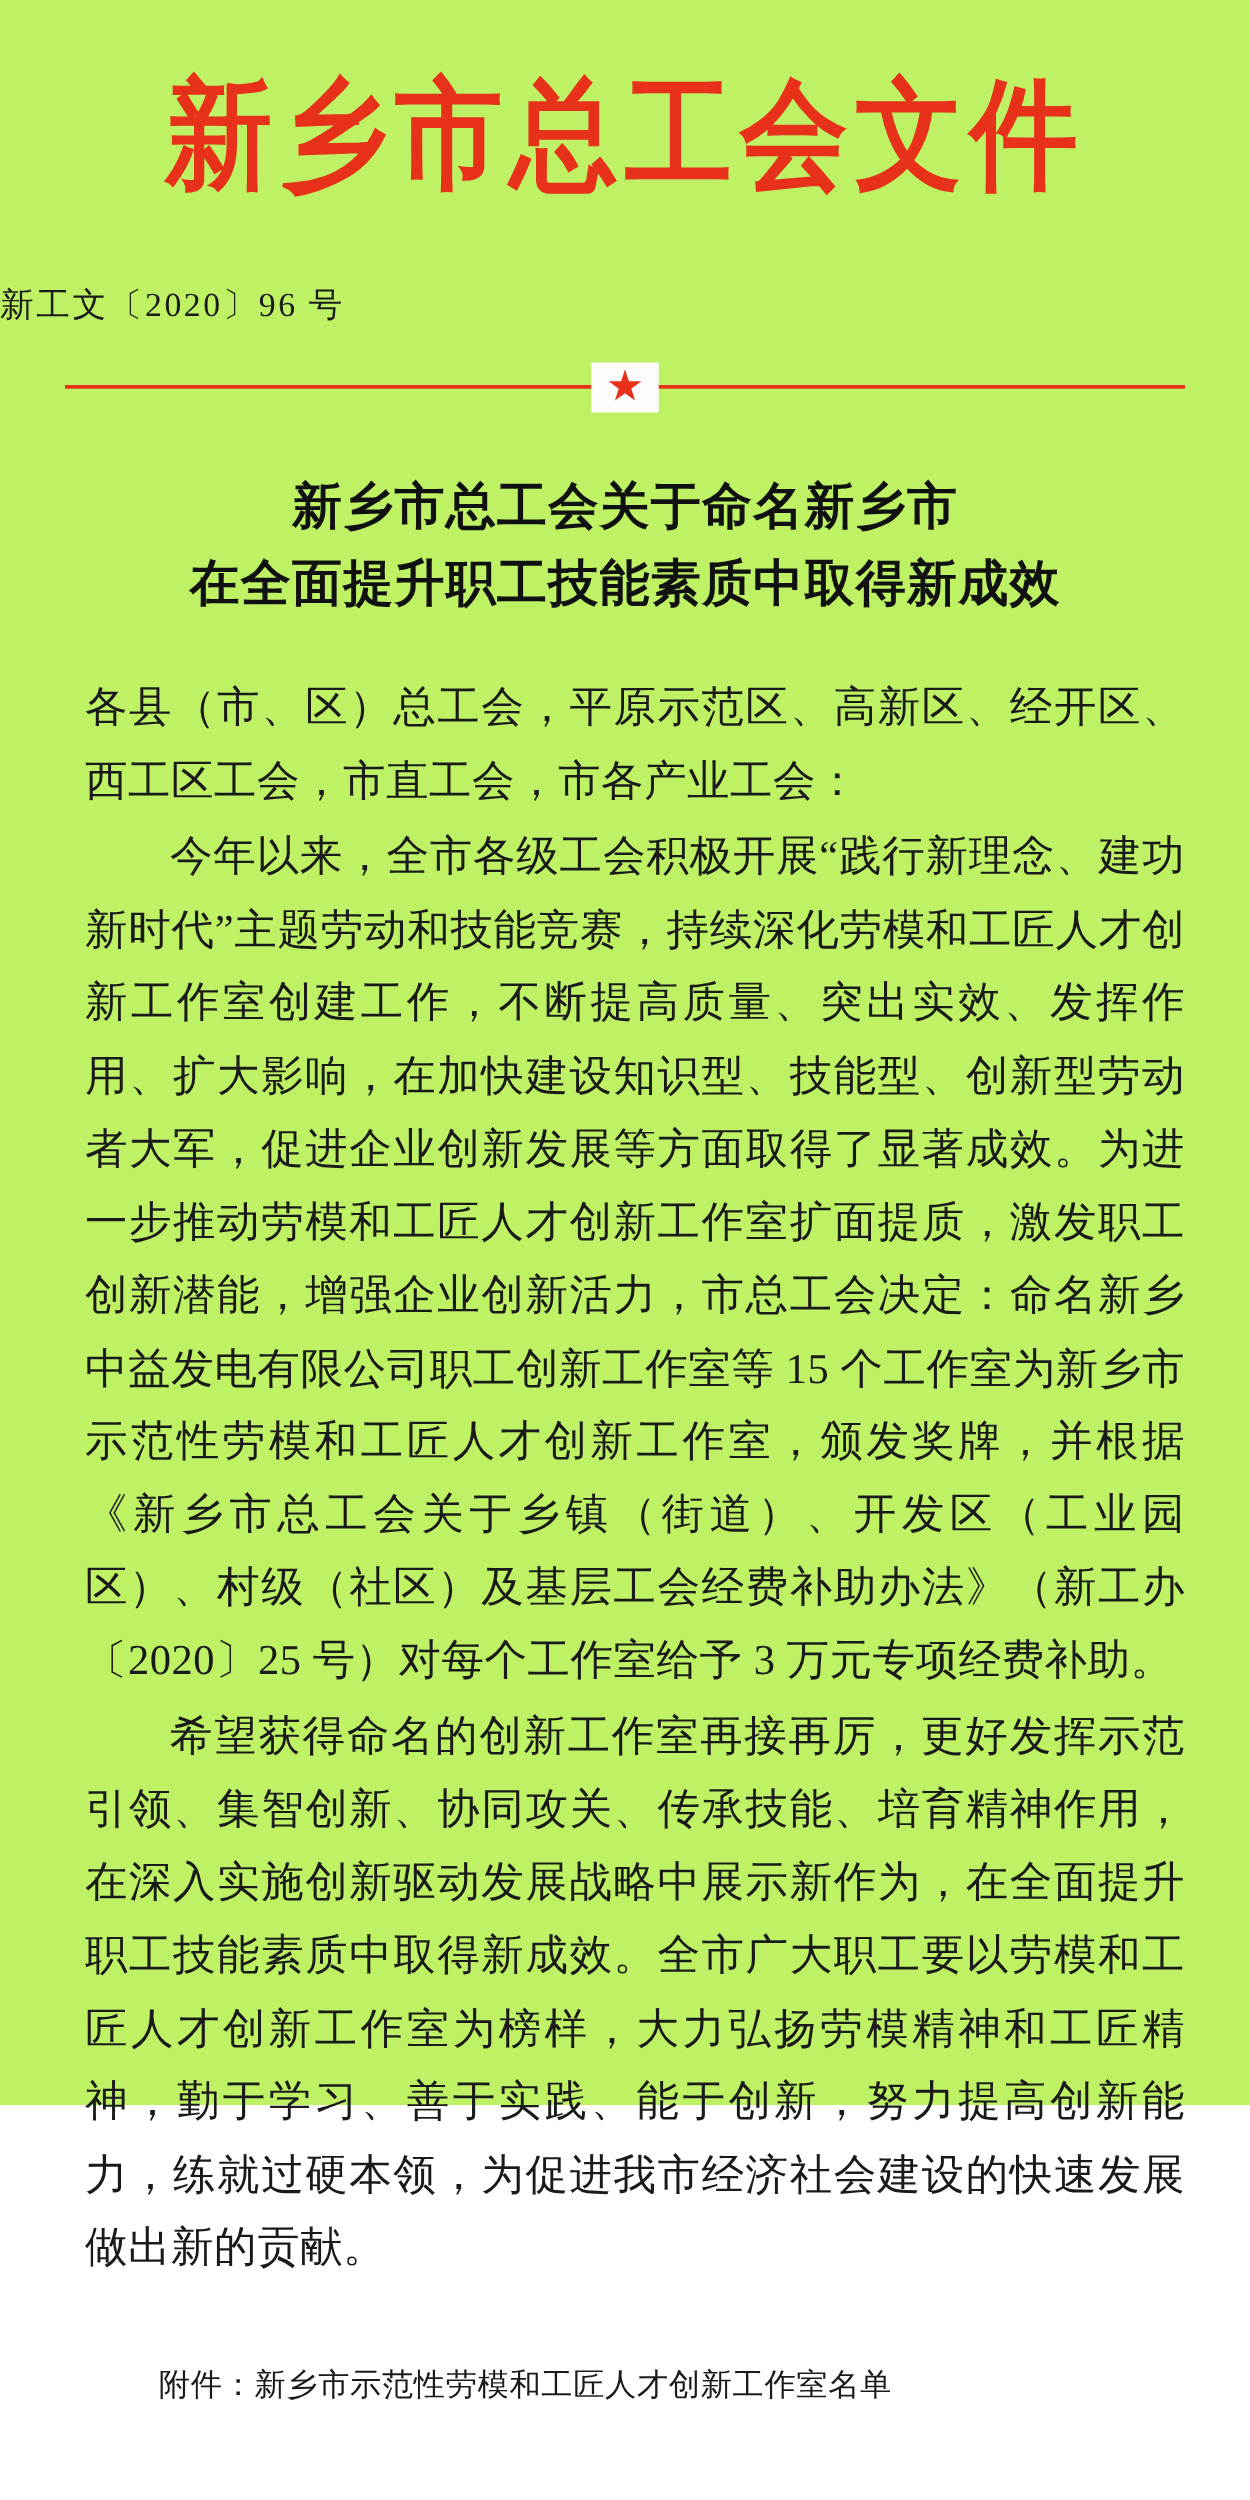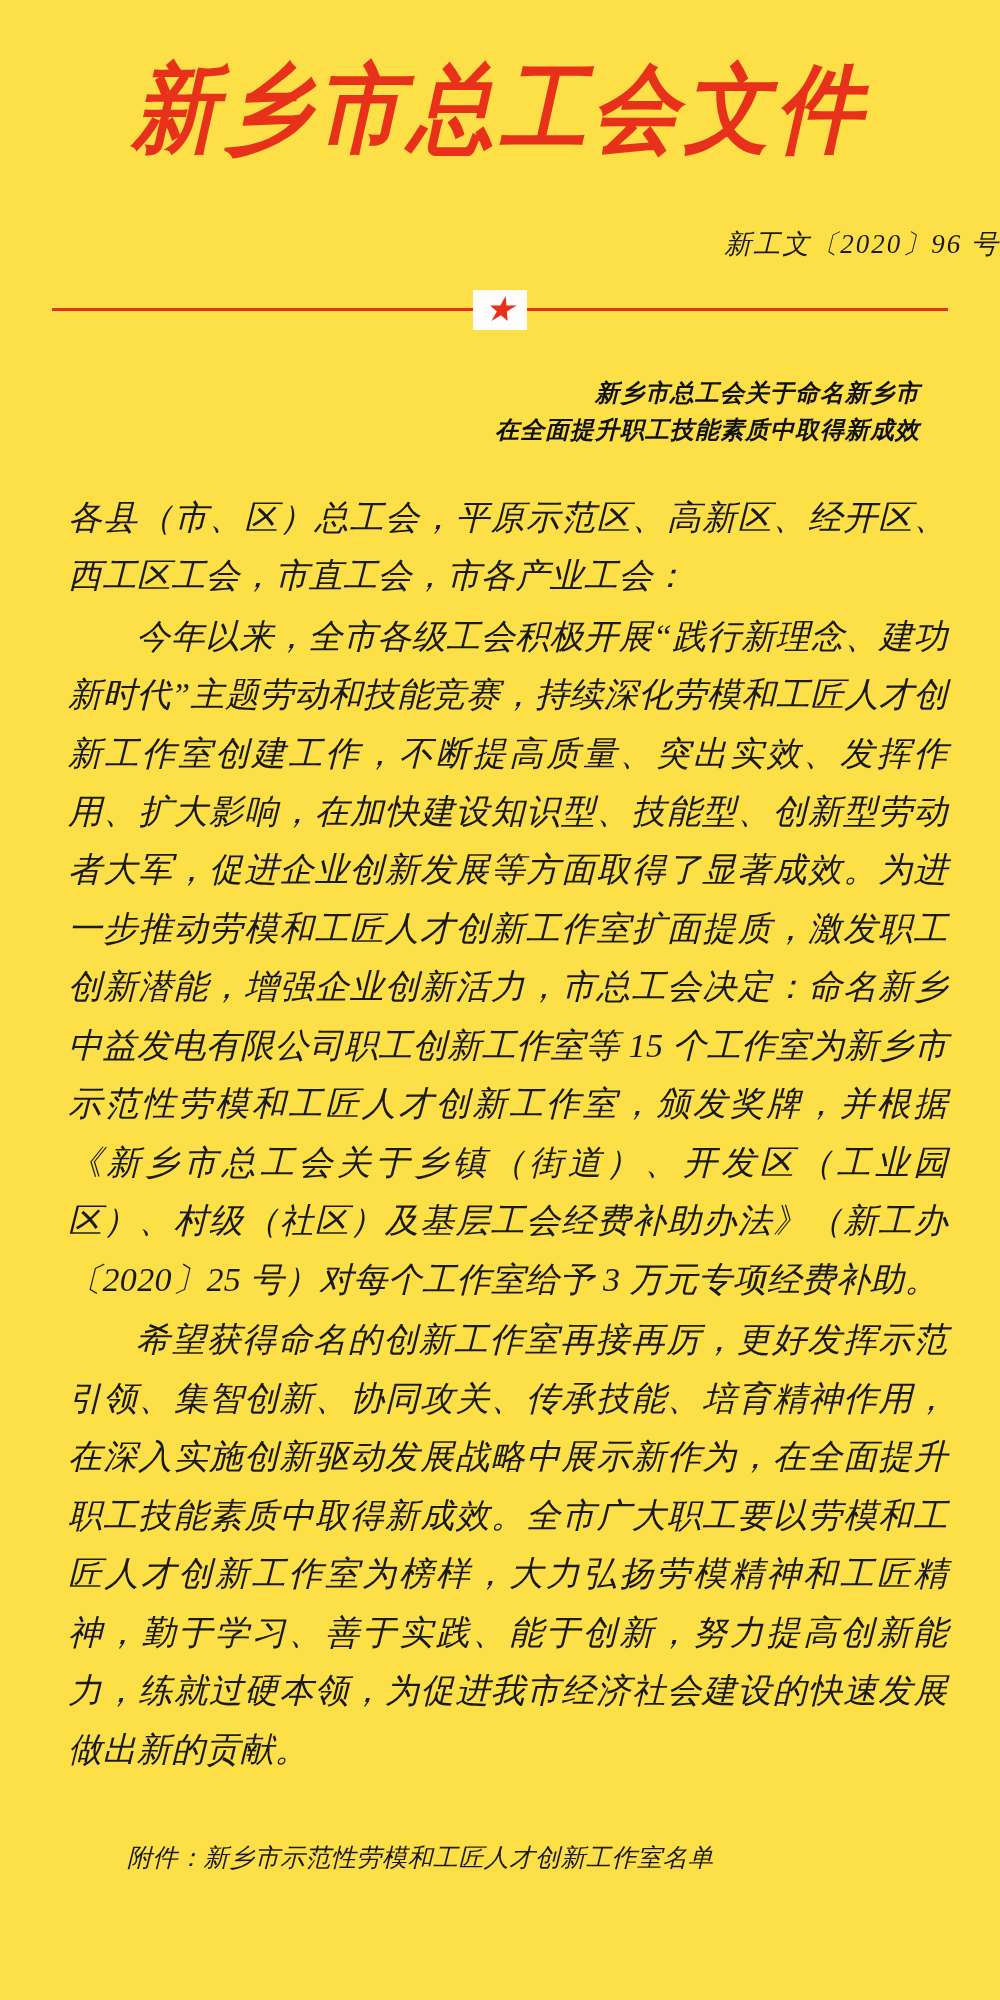--- a/index.html
+++ b/index.html
@@ -17,10 +17,9 @@
   .page {
     position: relative;
     width: 1000px;
-    height: 2000px;
-    background: #fde047;
+    height: 1684px;
+    background: #bef264;
     box-sizing: border-box;
-    font-style: italic;
   }
   
   .masthead {

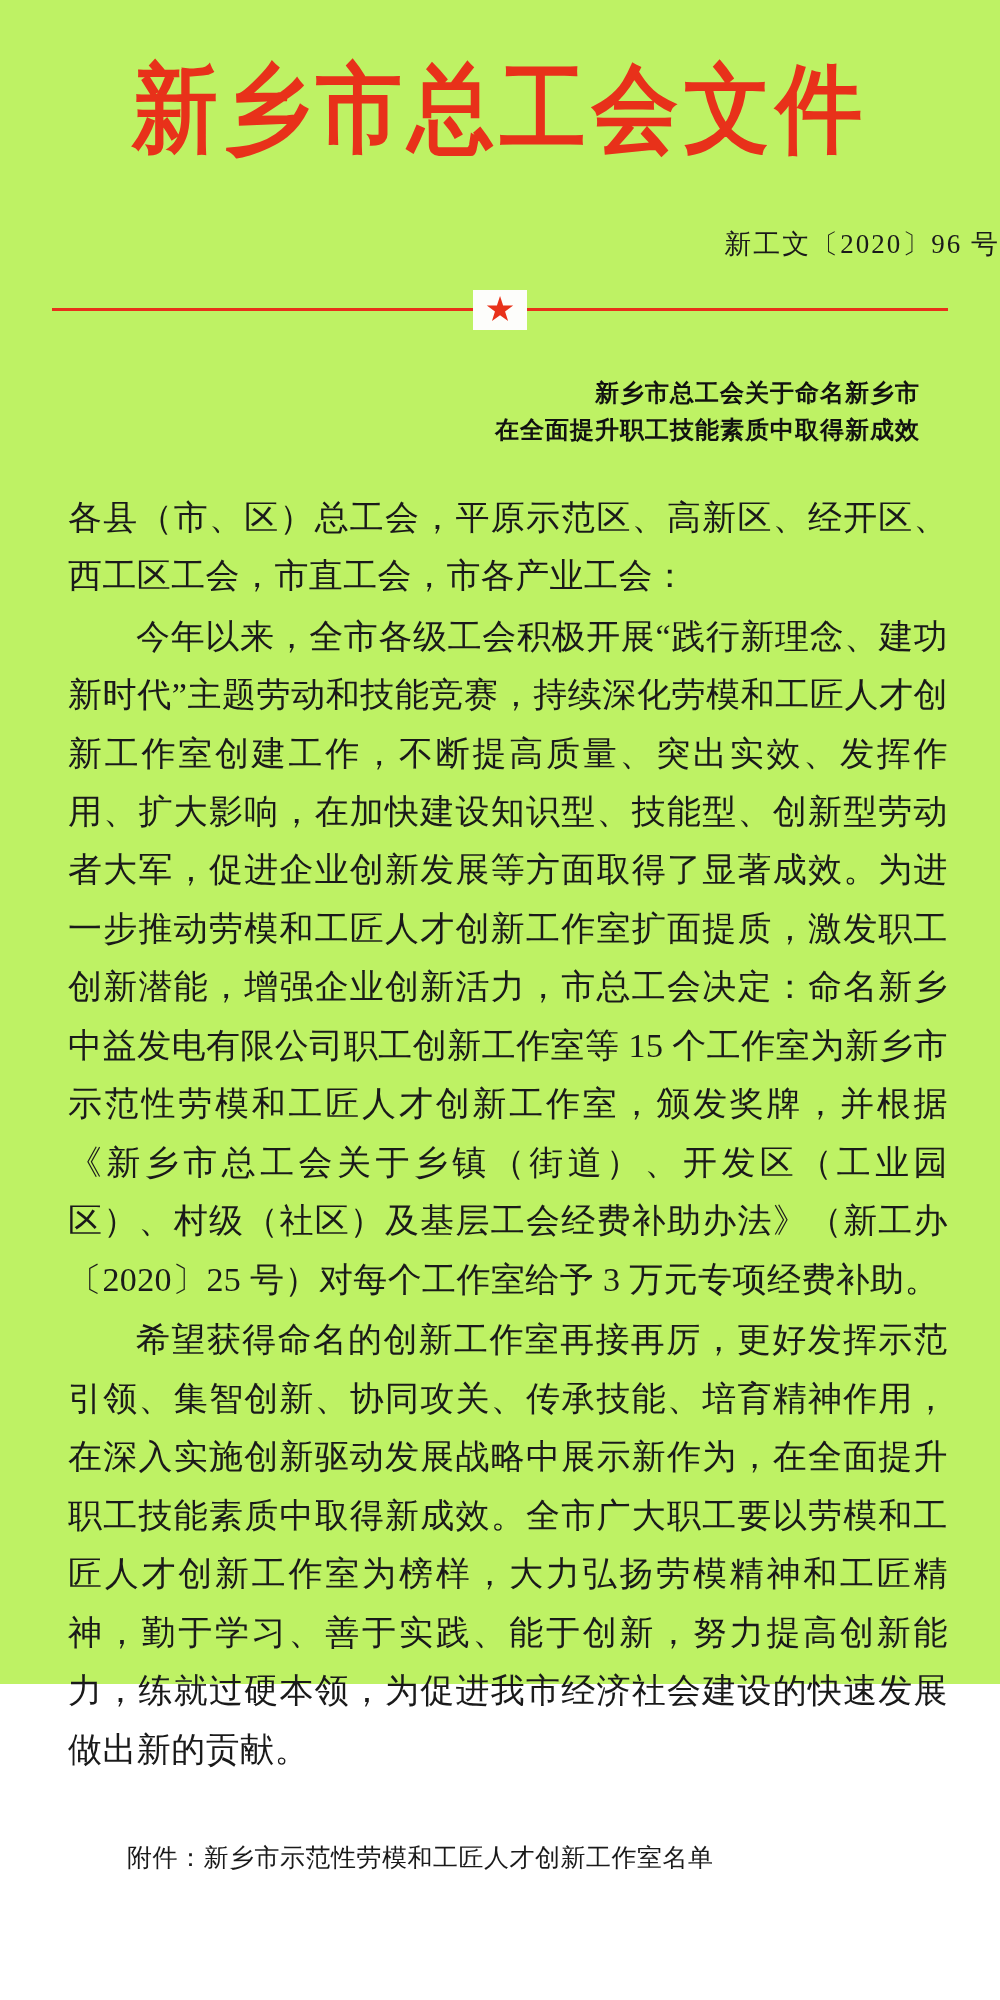--- a/index.html
+++ b/index.html
@@ -38,7 +38,7 @@
     transform-origin: center top;
   }
   .doc-number {
-    text-align: right;
+    text-align: left;
     margin-top: 78px;
     font-size: 27px;
     letter-spacing: 2px;

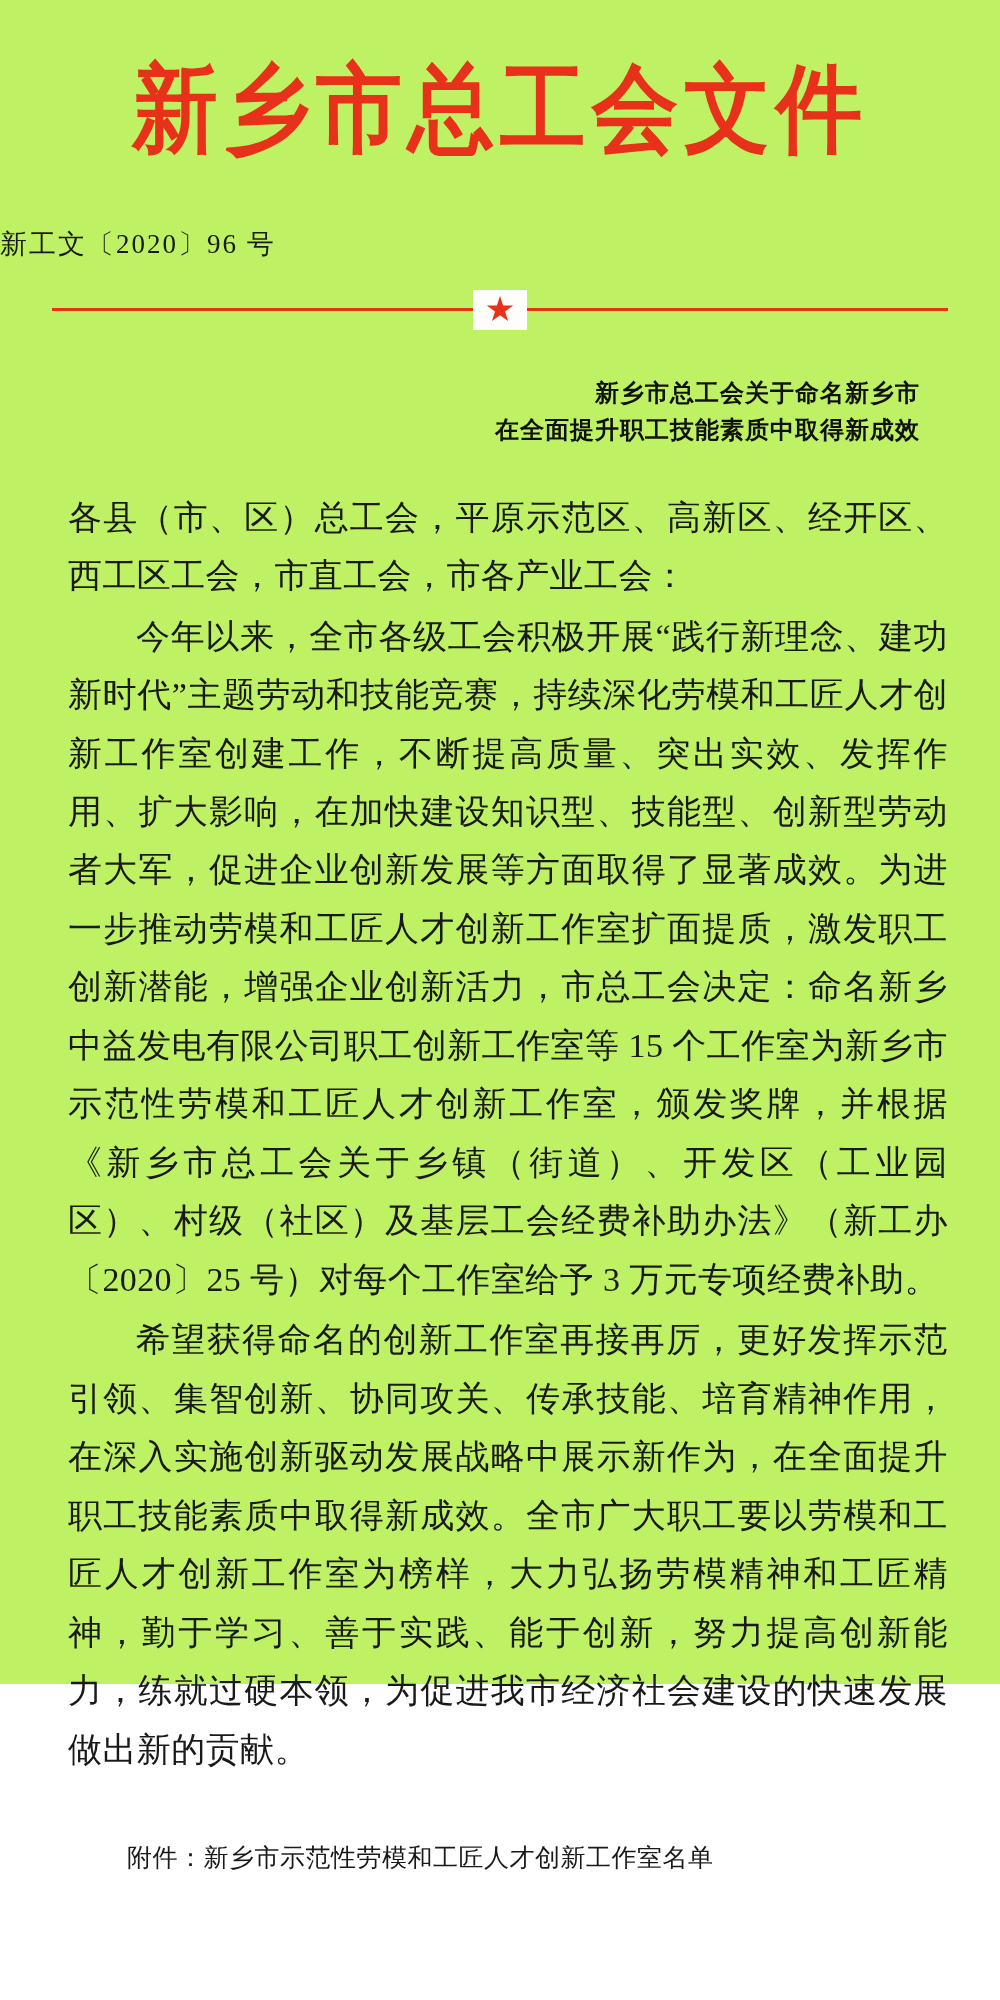--- a/index.html
+++ b/index.html
@@ -74,10 +74,10 @@
   
   .headline {
     margin: 48px 80px 0 80px;
-    text-align: right;
+    text-align: center;
     font-family: "DejaVu Serif", "Liberation Serif", serif;
     font-weight: 700;
-    font-size: 24px;
+    font-size: 40px;
     line-height: 1.55;
     letter-spacing: 1px;
     color: #111;

